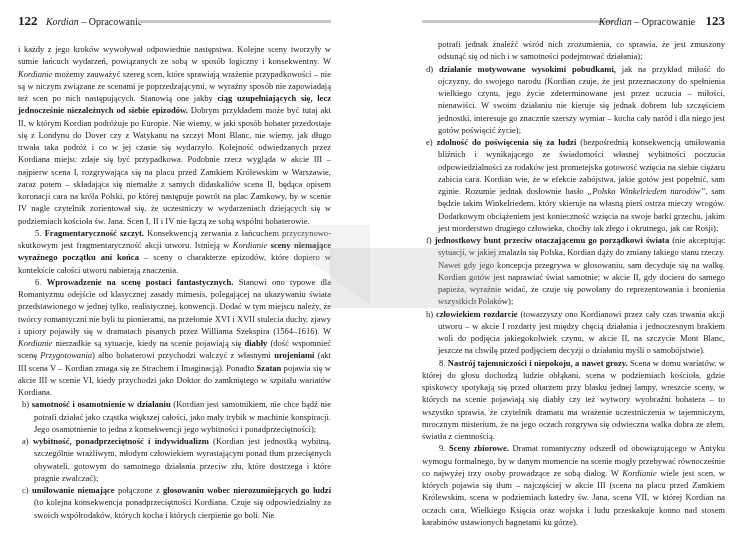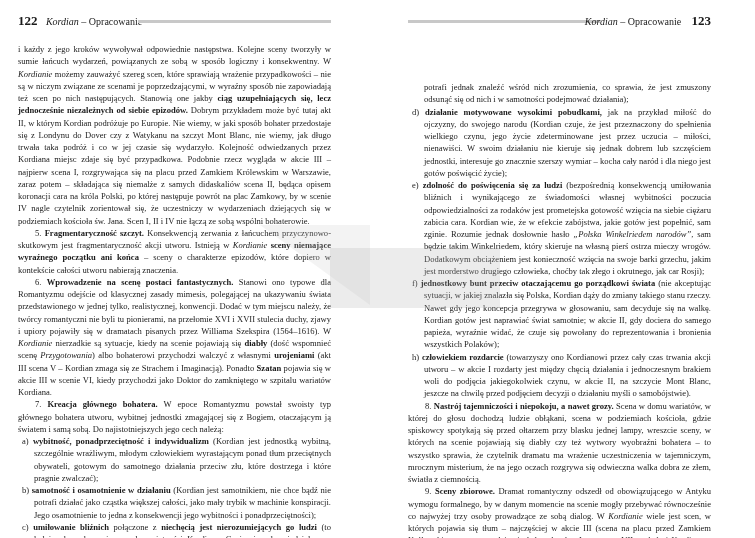--- a/index.html
+++ b/index.html
@@ -7,7 +7,7 @@
          font-family:"Liberation Serif","DejaVu Serif",serif; color:#1a1a1a; }
   .page { position:absolute; top:0; height:538px; }
   #left  { left:0;   width:378px; }
-  #right { left:364px; width:377px; }
+  #right { left:378px; width:377px; }
   .header { position:absolute; top:14px; height:14px; font-size:9.5px; line-height:14px; }
   .pnum { font-weight:bold; font-size:13px; }
   .htitle { font-style:italic; font-size:10px; }

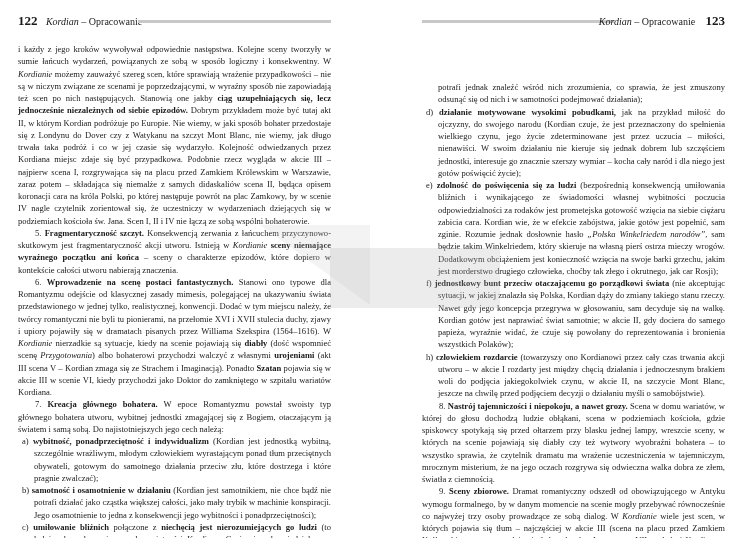--- a/index.html
+++ b/index.html
@@ -54,7 +54,7 @@
     <span class="pnum" style="margin-left:8px;">123</span>
   </div>
   <div class="body" id="right-body">
-      <p style="padding-left: 16px; margin-top: 43px;">potrafi jednak znaleźć wśród nich zrozumienia, co sprawia, że jest zmuszony odsunąć się od nich i w samotności podejmować działania);</p>
+      <p style="padding-left: 16px;">potrafi jednak znaleźć wśród nich zrozumienia, co sprawia, że jest zmuszony odsunąć się od nich i w samotności podejmować działania);</p>
       <p class="item">d) <b>działanie motywowane wysokimi pobudkami,</b> jak na przykład miłość do ojczyzny, do swojego narodu (Kordian czuje, że jest przeznaczony do spełnienia wielkiego czynu, jego życie zdeterminowane jest przez uczucia – miłości, nienawiści. W swoim działaniu nie kieruje się jednak dobrem lub szczęściem jednostki, interesuje go znacznie szerszy wymiar – kocha cały naród i dla niego jest gotów poświęcić życie);</p>
       <p class="item">e) <b>zdolność do poświęcenia się za ludzi</b> (bezpośrednią konsekwencją umiłowania bliźnich i wynikającego ze świadomości własnej wybitności poczucia odpowiedzialności za rodaków jest prometejska gotowość wzięcia na siebie ciężaru zabicia cara. Kordian wie, że w efekcie zabójstwa, jakie gotów jest popełnić, sam zginie. Rozumie jednak dosłownie hasło <i>„Polska Winkelriedem narodów”</i>, sam będzie takim Winkelriedem, który skieruje na własną pierś ostrza mieczy wrogów. Dodatkowym obciążeniem jest konieczność wzięcia na swoje barki grzechu, jakim jest morderstwo drugiego człowieka, choćby tak złego i okrutnego, jak car Rosji);</p>
       <p class="item">f) <b>jednostkowy bunt przeciw otaczającemu go porządkowi świata</b> (nie akceptując sytuacji, w jakiej znalazła się Polska, Kordian dąży do zmiany takiego stanu rzeczy. Nawet gdy jego koncepcja przegrywa w głosowaniu, sam decyduje się na walkę. Kordian gotów jest naprawiać świat samotnie; w akcie II, gdy dociera do samego papieża, wyraźnie widać, że czuje się powołany do reprezentowania i bronienia wszystkich Polaków);</p>

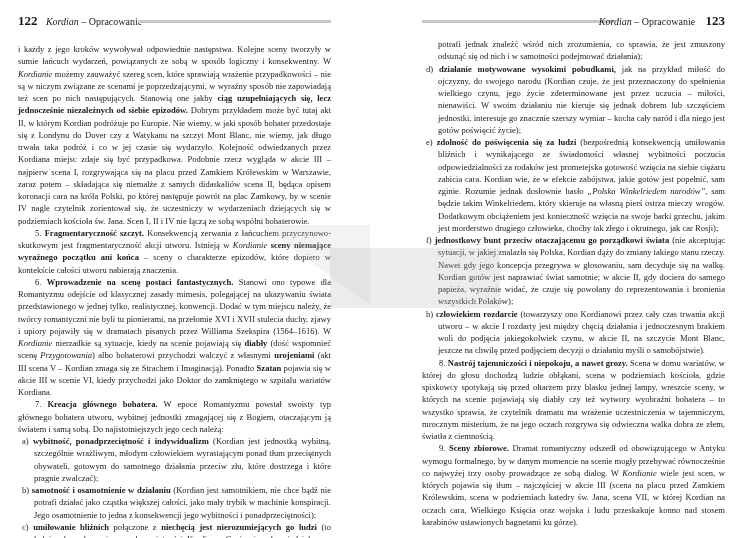--- a/index.html
+++ b/index.html
@@ -40,7 +40,6 @@
       <p>i każdy z jego kroków wywoływał odpowiednie następstwa. Kolejne sceny tworzyły w sumie łańcuch wydarzeń, powiązanych ze sobą w sposób logiczny i konsekwentny. W <i>Kordianie</i> możemy zauważyć szereg scen, które sprawiają wrażenie przypadkowości – nie są w niczym związane ze scenami je poprzedzającymi, w wyraźny sposób nie zapowiadają też scen po nich następujących. Stanowią one jakby <b>ciąg uzupełniających się, lecz jednocześnie niezależnych od siebie epizodów.</b> Dobrym przykładem może być tutaj akt II, w którym Kordian podróżuje po Europie. Nie wiemy, w jaki sposób bohater przedostaje się z Londynu do Dover czy z Watykanu na szczyt Mont Blanc, nie wiemy, jak długo trwała taka podróż i co w jej czasie się wydarzyło. Kolejność odwiedzanych przez Kordiana miejsc zdaje się być przypadkowa. Podobnie rzecz wygląda w akcie III – najpierw scena I, rozgrywająca się na placu przed Zamkiem Królewskim w Warszawie, zaraz potem – składająca się niemalże z samych didaskaliów scena II, będąca opisem koronacji cara na króla Polski, po której następuje powrót na plac Zamkowy, by w scenie IV nagle czytelnik zorientował się, że uczestniczy w wydarzeniach dziejących się w podziemiach kościoła św. Jana. Scen I, II i IV nie łączą ze sobą wspólni bohaterowie.</p>
       <p class="ind">5. <b>Fragmentaryczność szczyt.</b> Konsekwencją zerwania z łańcuchem przyczynowo-skutkowym jest fragmentaryczność akcji utworu. Istnieją w <i>Kordianie</i> <b>sceny niemające wyraźnego początku ani końca</b> – sceny o charakterze epizodów, które dopiero w kontekście całości utworu nabierają znaczenia.</p>
       <p class="ind">6. <b>Wprowadzenie na scenę postaci fantastycznych.</b> Stanowi ono typowe dla Romantyzmu odejście od klasycznej zasady mimesis, polegającej na ukazywaniu świata przedstawionego w jednej tylko, realistycznej, konwencji. Dodać w tym miejscu należy, że twórcy romantyczni nie byli tu pionierami, na przełomie XVI i XVII stulecia duchy, zjawy i upiory pojawiły się w dramatach pisanych przez Williama Szekspira (1564–1616). W <i>Kordianie</i> nierzadkie są sytuacje, kiedy na scenie pojawiają się <b>diabły</b> (dość wspomnieć scenę <i>Przygotowania</i>) albo bohaterowi przychodzi walczyć z własnymi <b>urojeniami</b> (akt III scena V – Kordian zmaga się ze Strachem i Imaginacją). Ponadto <b>Szatan</b> pojawia się w akcie III w scenie VI, kiedy przychodzi jako Doktor do zamkniętego w szpitalu wariatów Kordiana.</p>
-      <p class="ind">7. <b>Kreacja głównego bohatera.</b> W epoce Romantyzmu powstał swoisty typ głównego bohatera utworu, wybitnej jednostki zmagającej się z Bogiem, otaczającym ją światem i samą sobą. Do najistotniejszych jego cech należą:</p>
       <p class="item">a) <b>wybitność, ponadprzeciętność i indywidualizm</b> (Kordian jest jednostką wybitną, szczególnie wrażliwym, młodym człowiekiem wyrastającym ponad tłum przeciętnych obywateli, gotowym do samotnego działania przeciw złu, które dostrzega i które pragnie zwalczać);</p>
       <p class="item">b) <b>samotność i osamotnienie w działaniu</b> (Kordian jest samotnikiem, nie chce bądź nie potrafi działać jako cząstka większej całości, jako mały trybik w machinie konspiracji. Jego osamotnienie to jedna z konsekwencji jego wybitności i ponadprzeciętności);</p>
       <p class="item">c) <b>umiłowanie bliźnich</b> połączone z <b>niechęcią jest nierozumiejących go ludzi</b> (to kolejna konsekwencja ponadprzeciętności Kordiana. Czuje się odpowiedzialny za swoich współrodaków, których kocha i których cierpienie go boli. Nie</p>

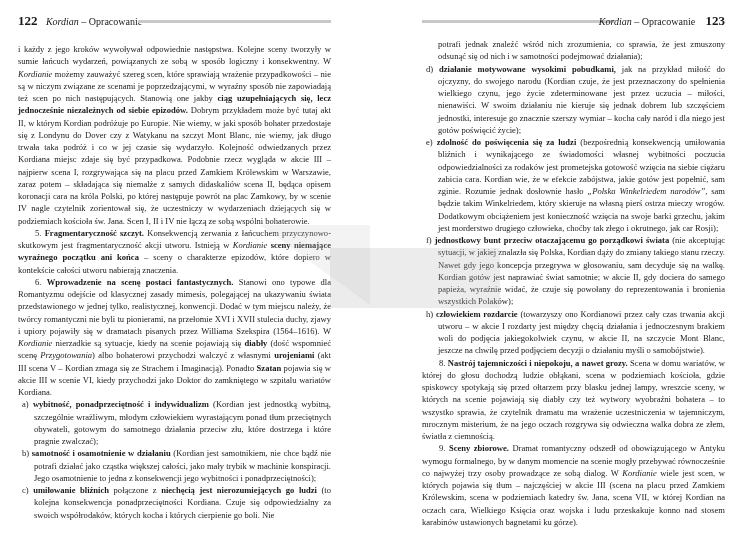--- a/index.html
+++ b/index.html
@@ -40,8 +40,8 @@
       <p>i każdy z jego kroków wywoływał odpowiednie następstwa. Kolejne sceny tworzyły w sumie łańcuch wydarzeń, powiązanych ze sobą w sposób logiczny i konsekwentny. W <i>Kordianie</i> możemy zauważyć szereg scen, które sprawiają wrażenie przypadkowości – nie są w niczym związane ze scenami je poprzedzającymi, w wyraźny sposób nie zapowiadają też scen po nich następujących. Stanowią one jakby <b>ciąg uzupełniających się, lecz jednocześnie niezależnych od siebie epizodów.</b> Dobrym przykładem może być tutaj akt II, w którym Kordian podróżuje po Europie. Nie wiemy, w jaki sposób bohater przedostaje się z Londynu do Dover czy z Watykanu na szczyt Mont Blanc, nie wiemy, jak długo trwała taka podróż i co w jej czasie się wydarzyło. Kolejność odwiedzanych przez Kordiana miejsc zdaje się być przypadkowa. Podobnie rzecz wygląda w akcie III – najpierw scena I, rozgrywająca się na placu przed Zamkiem Królewskim w Warszawie, zaraz potem – składająca się niemalże z samych didaskaliów scena II, będąca opisem koronacji cara na króla Polski, po której następuje powrót na plac Zamkowy, by w scenie IV nagle czytelnik zorientował się, że uczestniczy w wydarzeniach dziejących się w podziemiach kościoła św. Jana. Scen I, II i IV nie łączą ze sobą wspólni bohaterowie.</p>
       <p class="ind">5. <b>Fragmentaryczność szczyt.</b> Konsekwencją zerwania z łańcuchem przyczynowo-skutkowym jest fragmentaryczność akcji utworu. Istnieją w <i>Kordianie</i> <b>sceny niemające wyraźnego początku ani końca</b> – sceny o charakterze epizodów, które dopiero w kontekście całości utworu nabierają znaczenia.</p>
       <p class="ind">6. <b>Wprowadzenie na scenę postaci fantastycznych.</b> Stanowi ono typowe dla Romantyzmu odejście od klasycznej zasady mimesis, polegającej na ukazywaniu świata przedstawionego w jednej tylko, realistycznej, konwencji. Dodać w tym miejscu należy, że twórcy romantyczni nie byli tu pionierami, na przełomie XVI i XVII stulecia duchy, zjawy i upiory pojawiły się w dramatach pisanych przez Williama Szekspira (1564–1616). W <i>Kordianie</i> nierzadkie są sytuacje, kiedy na scenie pojawiają się <b>diabły</b> (dość wspomnieć scenę <i>Przygotowania</i>) albo bohaterowi przychodzi walczyć z własnymi <b>urojeniami</b> (akt III scena V – Kordian zmaga się ze Strachem i Imaginacją). Ponadto <b>Szatan</b> pojawia się w akcie III w scenie VI, kiedy przychodzi jako Doktor do zamkniętego w szpitalu wariatów Kordiana.</p>
+      <p class="item">b) <b>samotność i osamotnienie w działaniu</b> (Kordian jest samotnikiem, nie chce bądź nie potrafi działać jako cząstka większej całości, jako mały trybik w machinie konspiracji. Jego osamotnienie to jedna z konsekwencji jego wybitności i ponadprzeciętności);</p>
       <p class="item">a) <b>wybitność, ponadprzeciętność i indywidualizm</b> (Kordian jest jednostką wybitną, szczególnie wrażliwym, młodym człowiekiem wyrastającym ponad tłum przeciętnych obywateli, gotowym do samotnego działania przeciw złu, które dostrzega i które pragnie zwalczać);</p>
-      <p class="item">b) <b>samotność i osamotnienie w działaniu</b> (Kordian jest samotnikiem, nie chce bądź nie potrafi działać jako cząstka większej całości, jako mały trybik w machinie konspiracji. Jego osamotnienie to jedna z konsekwencji jego wybitności i ponadprzeciętności);</p>
       <p class="item">c) <b>umiłowanie bliźnich</b> połączone z <b>niechęcią jest nierozumiejących go ludzi</b> (to kolejna konsekwencja ponadprzeciętności Kordiana. Czuje się odpowiedzialny za swoich współrodaków, których kocha i których cierpienie go boli. Nie</p>
     </div>
 </div>

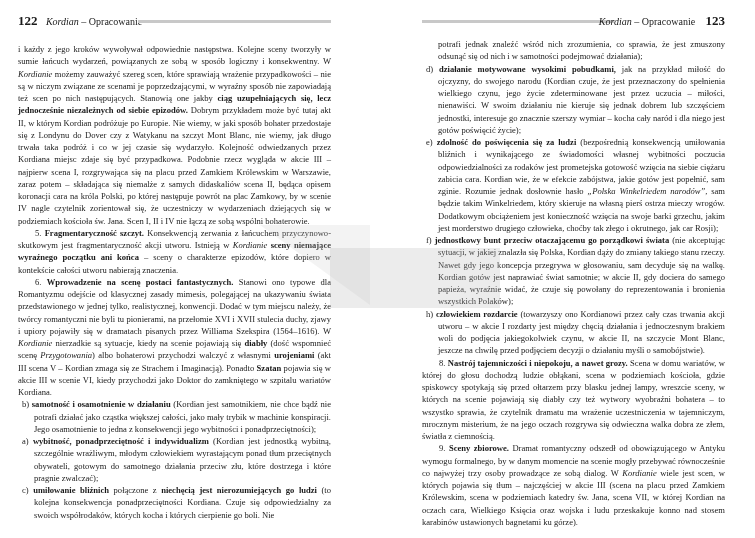--- a/index.html
+++ b/index.html
@@ -42,7 +42,7 @@
       <p class="ind">6. <b>Wprowadzenie na scenę postaci fantastycznych.</b> Stanowi ono typowe dla Romantyzmu odejście od klasycznej zasady mimesis, polegającej na ukazywaniu świata przedstawionego w jednej tylko, realistycznej, konwencji. Dodać w tym miejscu należy, że twórcy romantyczni nie byli tu pionierami, na przełomie XVI i XVII stulecia duchy, zjawy i upiory pojawiły się w dramatach pisanych przez Williama Szekspira (1564–1616). W <i>Kordianie</i> nierzadkie są sytuacje, kiedy na scenie pojawiają się <b>diabły</b> (dość wspomnieć scenę <i>Przygotowania</i>) albo bohaterowi przychodzi walczyć z własnymi <b>urojeniami</b> (akt III scena V – Kordian zmaga się ze Strachem i Imaginacją). Ponadto <b>Szatan</b> pojawia się w akcie III w scenie VI, kiedy przychodzi jako Doktor do zamkniętego w szpitalu wariatów Kordiana.</p>
       <p class="item">b) <b>samotność i osamotnienie w działaniu</b> (Kordian jest samotnikiem, nie chce bądź nie potrafi działać jako cząstka większej całości, jako mały trybik w machinie konspiracji. Jego osamotnienie to jedna z konsekwencji jego wybitności i ponadprzeciętności);</p>
       <p class="item">a) <b>wybitność, ponadprzeciętność i indywidualizm</b> (Kordian jest jednostką wybitną, szczególnie wrażliwym, młodym człowiekiem wyrastającym ponad tłum przeciętnych obywateli, gotowym do samotnego działania przeciw złu, które dostrzega i które pragnie zwalczać);</p>
-      <p class="item">c) <b>umiłowanie bliźnich</b> połączone z <b>niechęcią jest nierozumiejących go ludzi</b> (to kolejna konsekwencja ponadprzeciętności Kordiana. Czuje się odpowiedzialny za swoich współrodaków, których kocha i których cierpienie go boli. Nie</p>
+      <p class="item">c) <b>umiłowanie niemające</b> połączone z <b>niechęcią jest nierozumiejących go ludzi</b> (to kolejna konsekwencja ponadprzeciętności Kordiana. Czuje się odpowiedzialny za swoich współrodaków, których kocha i których cierpienie go boli. Nie</p>
     </div>
 </div>
 

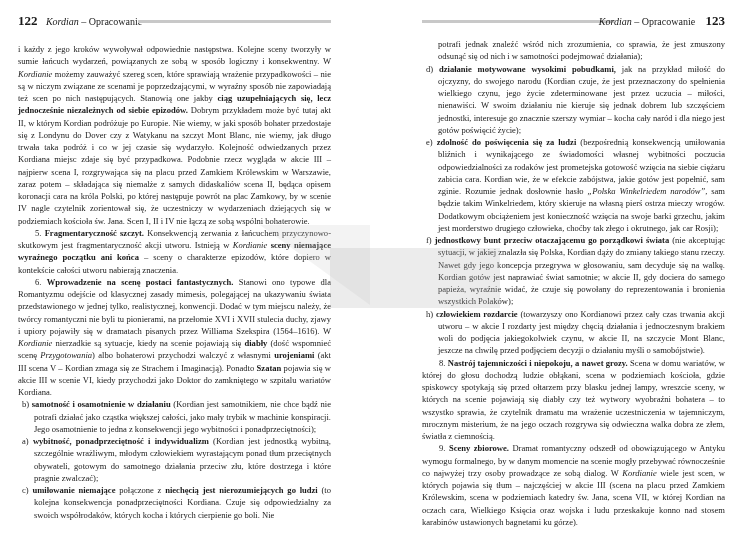--- a/index.html
+++ b/index.html
@@ -42,7 +42,7 @@
       <p class="ind">6. <b>Wprowadzenie na scenę postaci fantastycznych.</b> Stanowi ono typowe dla Romantyzmu odejście od klasycznej zasady mimesis, polegającej na ukazywaniu świata przedstawionego w jednej tylko, realistycznej, konwencji. Dodać w tym miejscu należy, że twórcy romantyczni nie byli tu pionierami, na przełomie XVI i XVII stulecia duchy, zjawy i upiory pojawiły się w dramatach pisanych przez Williama Szekspira (1564–1616). W <i>Kordianie</i> nierzadkie są sytuacje, kiedy na scenie pojawiają się <b>diabły</b> (dość wspomnieć scenę <i>Przygotowania</i>) albo bohaterowi przychodzi walczyć z własnymi <b>urojeniami</b> (akt III scena V – Kordian zmaga się ze Strachem i Imaginacją). Ponadto <b>Szatan</b> pojawia się w akcie III w scenie VI, kiedy przychodzi jako Doktor do zamkniętego w szpitalu wariatów Kordiana.</p>
       <p class="item">b) <b>samotność i osamotnienie w działaniu</b> (Kordian jest samotnikiem, nie chce bądź nie potrafi działać jako cząstka większej całości, jako mały trybik w machinie konspiracji. Jego osamotnienie to jedna z konsekwencji jego wybitności i ponadprzeciętności);</p>
       <p class="item">a) <b>wybitność, ponadprzeciętność i indywidualizm</b> (Kordian jest jednostką wybitną, szczególnie wrażliwym, młodym człowiekiem wyrastającym ponad tłum przeciętnych obywateli, gotowym do samotnego działania przeciw złu, które dostrzega i które pragnie zwalczać);</p>
-      <p class="item">c) <b>umiłowanie niemające</b> połączone z <b>niechęcią jest nierozumiejących go ludzi</b> (to kolejna konsekwencja ponadprzeciętności Kordiana. Czuje się odpowiedzialny za swoich współrodaków, których kocha i których cierpienie go boli. Nie</p>
+      <p class="item">c) <b>umiłowanie niemające</b> połączone z <b>głosowaniu wobec nierozumiejących go ludzi</b> (to kolejna konsekwencja ponadprzeciętności Kordiana. Czuje się odpowiedzialny za swoich współrodaków, których kocha i których cierpienie go boli. Nie</p>
     </div>
 </div>
 

